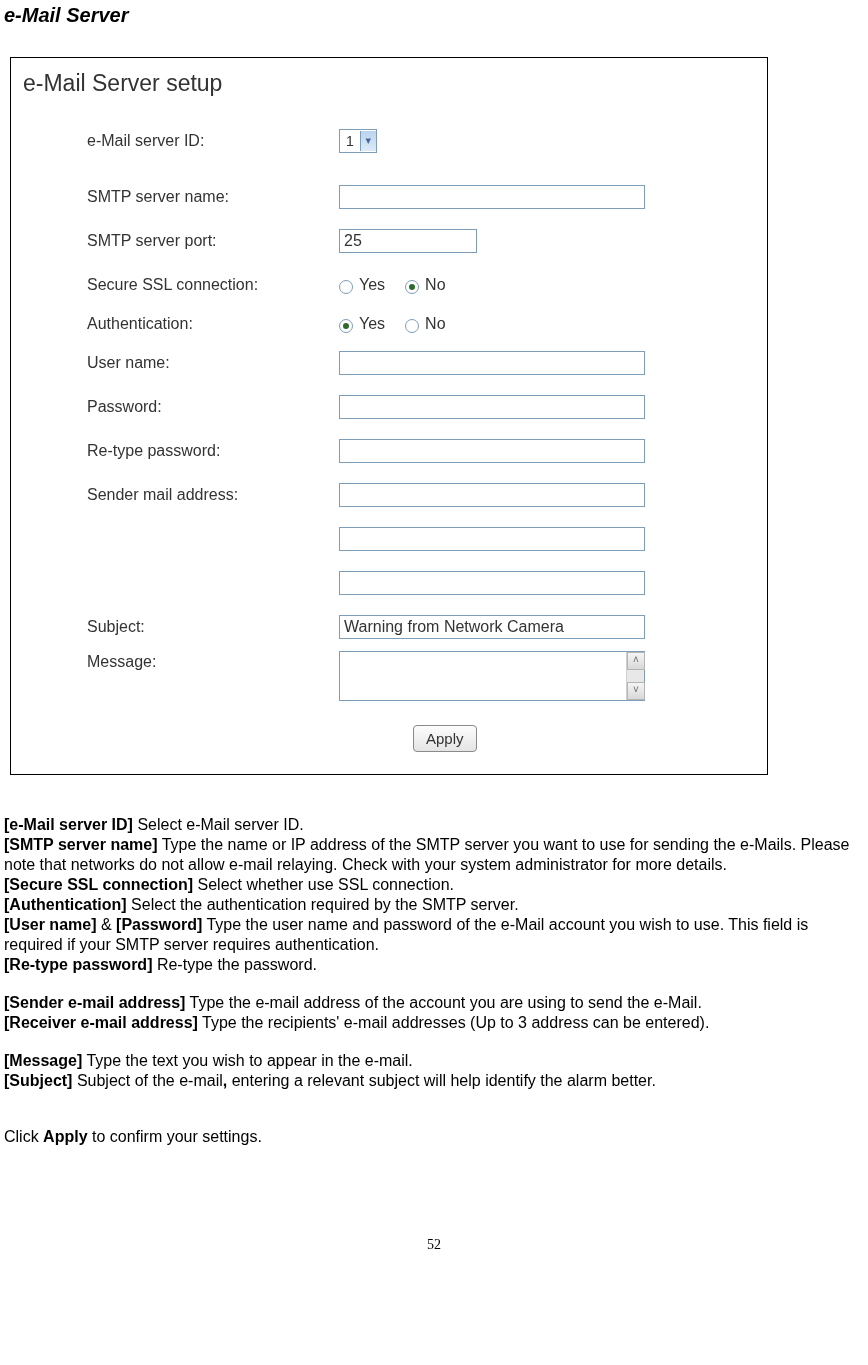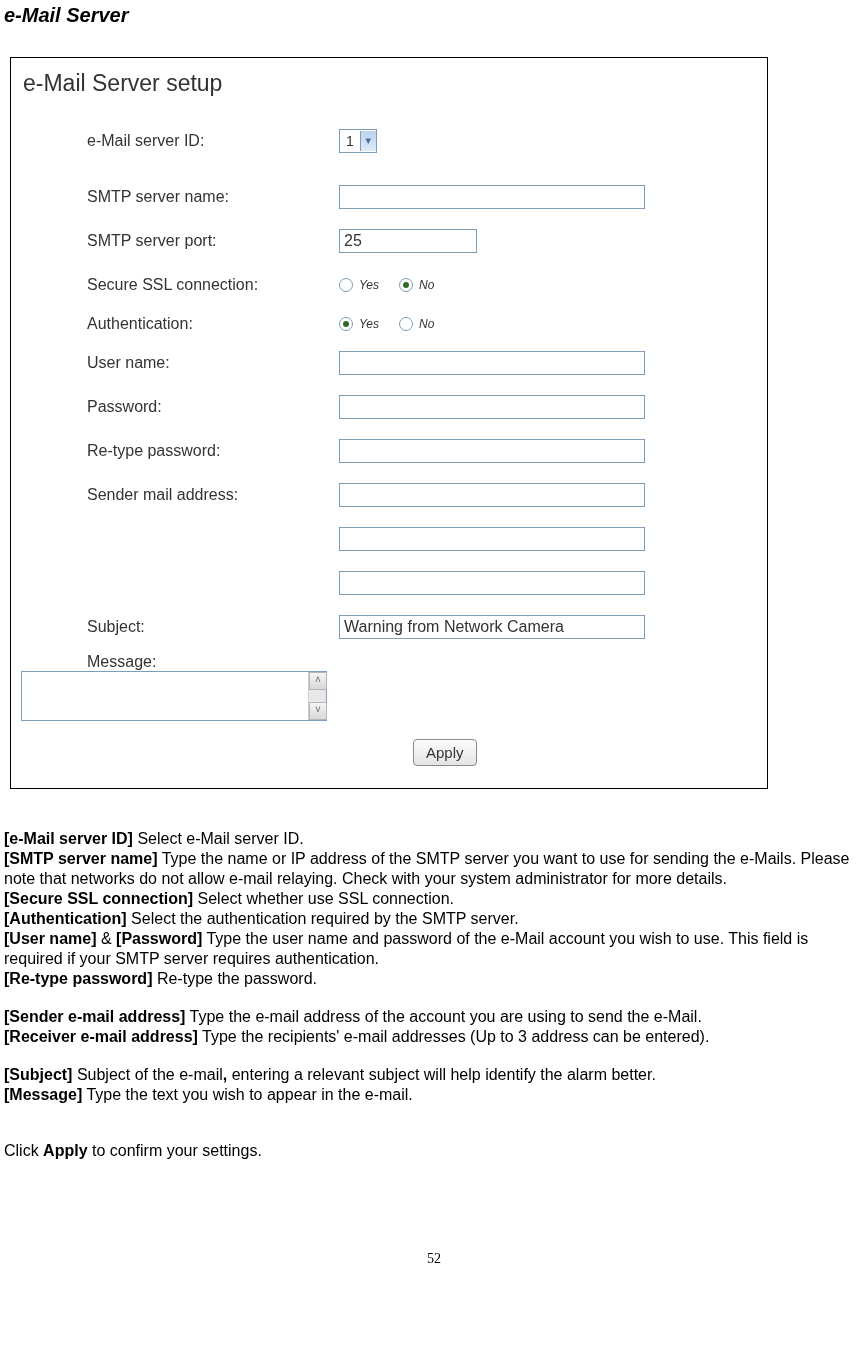--- a/index.html
+++ b/index.html
@@ -79,7 +79,7 @@
     background: #fff;
   }
   .select-val { padding: 0 6px; font-size: 14px; color: #333; }
-  .radio-group { display: flex; align-items: flex-end; gap: 6px; font-size: 12px; color: #333; font-style: italic; }
+  .radio-group { display: flex; align-items: flex-end; gap: 6px; font-size: 16px; color: #333; }
   .radio {
     width: 14px; height: 14px; border:1px solid #7e9db9; border-radius:50%;
     display:inline-flex; align-items:center; justify-content:center; background:#fff;

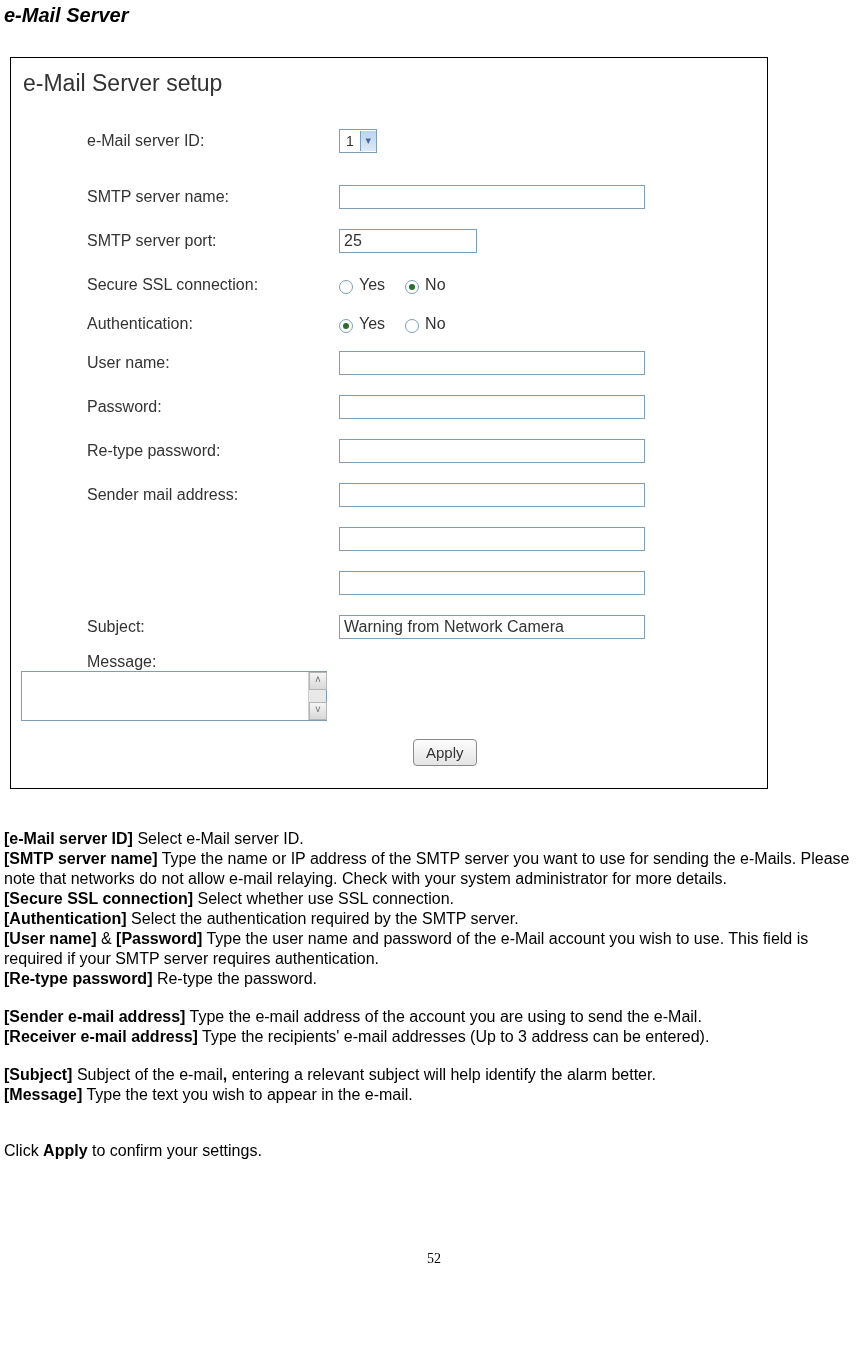--- a/index.html
+++ b/index.html
@@ -215,7 +215,7 @@
     <div class="ctrl"><input class="textbox tb-wide" value="Warning from Network Camera" style=""></div>
   </div>
 
-  <div class="row" style="align-items:flex-start; min-height:56px;flex-direction:column;">
+  <div class="row" style="align-items:flex-start; min-height:56px;">
     <div class="lbl" style="padding-top:2px;">Message:</div>
     <div class="ctrl">
       <div class="textarea">

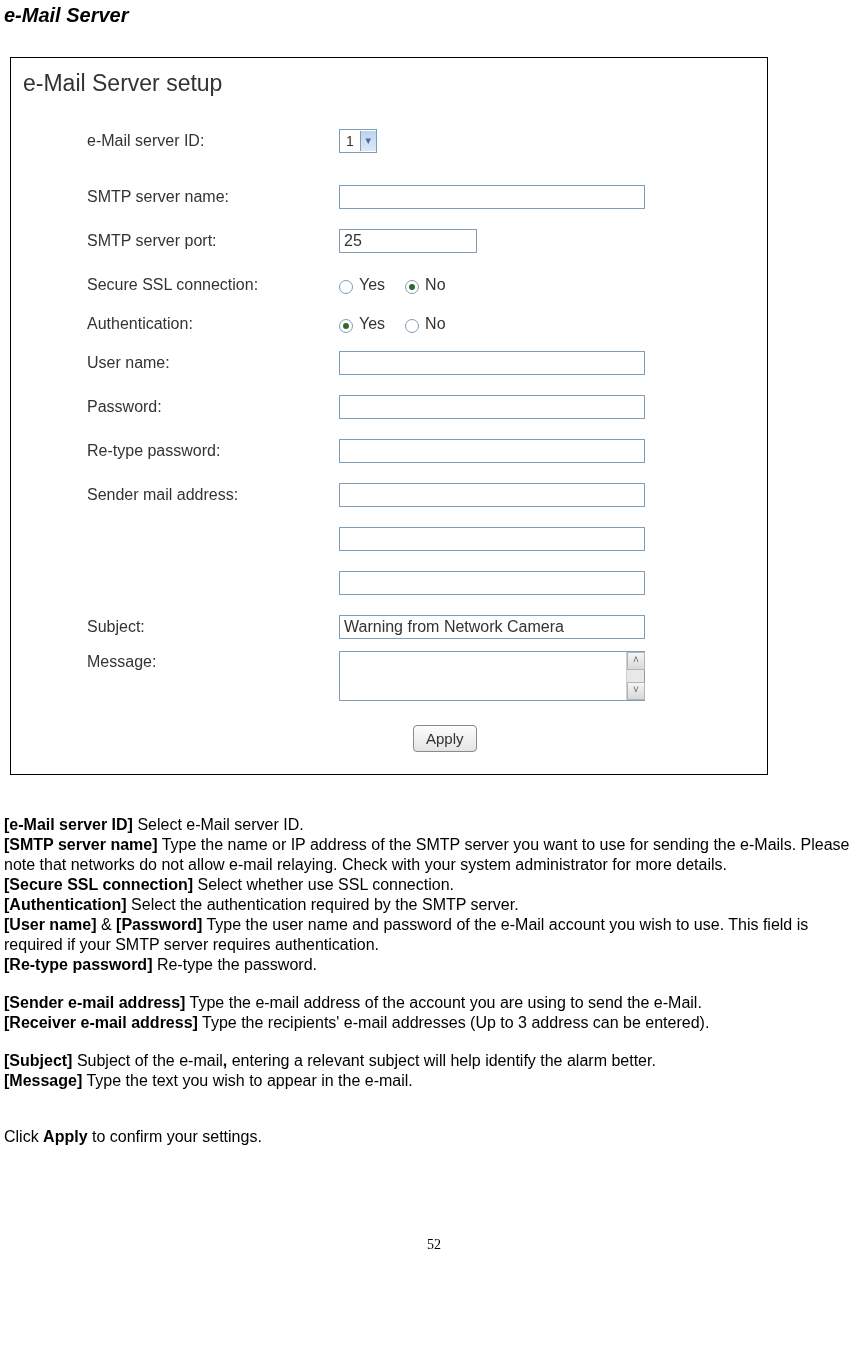--- a/index.html
+++ b/index.html
@@ -247,8 +247,8 @@
 
   <div class="gap"></div>
 
+  <p class="para"><span class="b">[Message]</span><span> Type the text you wish to appear in the e-mail.</span></p>
   <p class="para"><span class="b">[Subject]</span><span> Subject of the e-mail</span><span class="b">,</span><span> entering a relevant subject will help identify the alarm better.</span></p>
-  <p class="para"><span class="b">[Message]</span><span> Type the text you wish to appear in the e-mail.</span></p>
 
   <div class="gap"></div>
   <div class="small-gap"></div>

